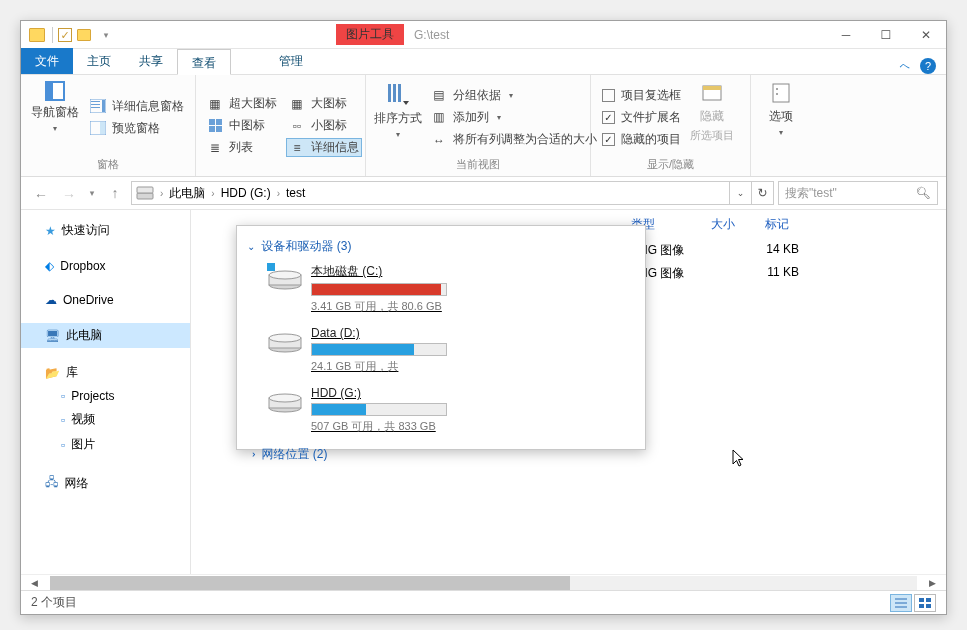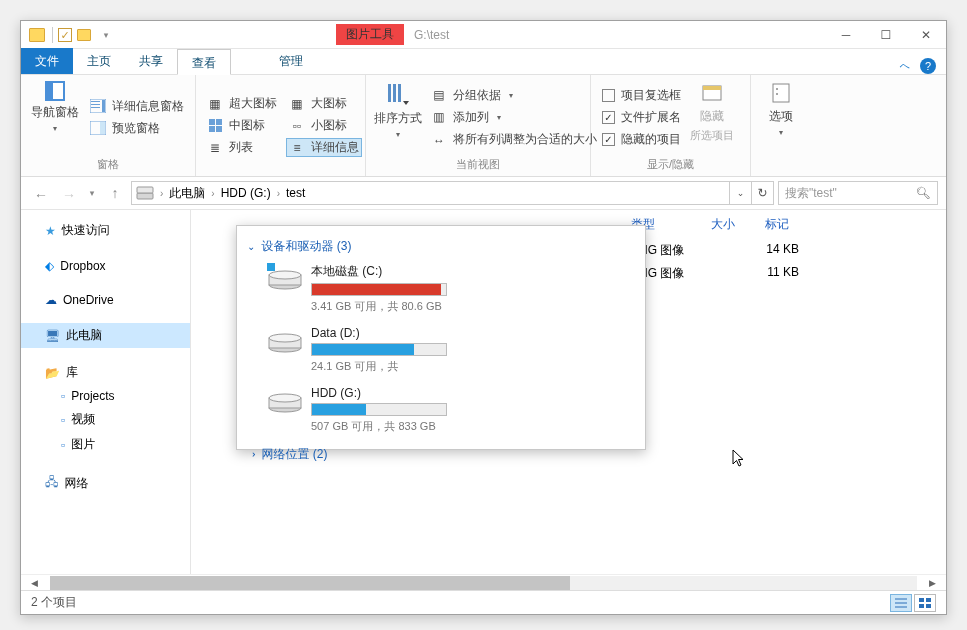--- a/index.html
+++ b/index.html
@@ -66,7 +66,7 @@
 .popup { position: absolute; left: 236px; top: 225px; width: 410px; height: 225px; background: #fff; border: 1px solid #c8c8c8; box-shadow: 0 3px 12px rgba(0,0,0,0.25); font-size: 12px; padding: 8px 10px; z-index: 10; }
 .pop-section { display: flex; align-items: center; gap: 6px; color: #1a5fb4; padding: 4px 0; cursor: pointer; }
 .pop-chev { font-size: 10px; }
-.drives { display: flex; flex-wrap: wrap; gap: 12px 10px; padding: 4px 0 8px 20px; }
+.drives { display: flex; flex-wrap: wrap; gap: 12px 10px; padding: 4px 0 8px 20px; text-decoration: underline; }
 .drive { width: 180px; display: flex; gap: 8px; }
 .drive-icon { width: 36px; height: 28px; display: flex; align-items: flex-end; justify-content: center; }
 .drive-body { flex: 1; }

